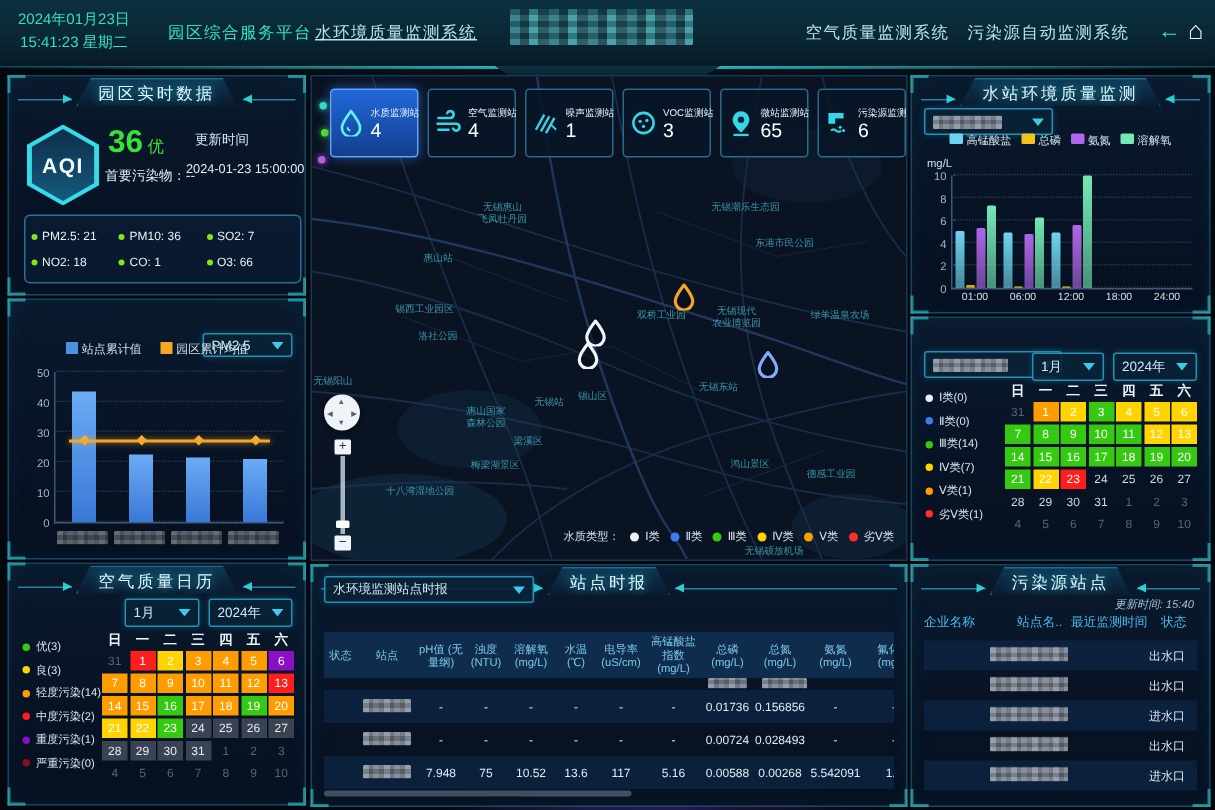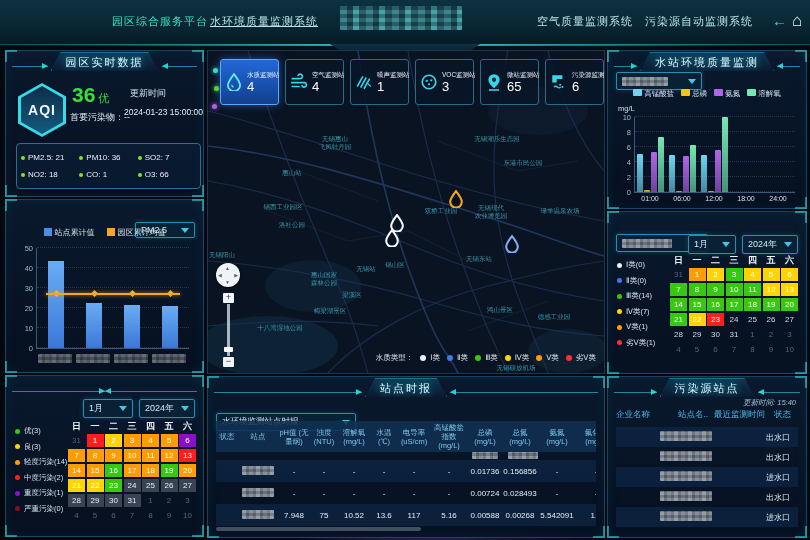--- a/index.html
+++ b/index.html
@@ -136,6 +136,10 @@
 <body>
 
 <div class="topbar">
+  <div class="datebox">
+    <div>2024年01月23日</div>
+    <div>15:41:23 星期二</div>
+  </div>
   <div class="nav hot" style="left:112px;">园区综合服务平台</div>
   <div class="nav" style="left:210px;text-decoration:underline;">水环境质量监测系统</div>
   <span class="px teal logo-blur"></span>

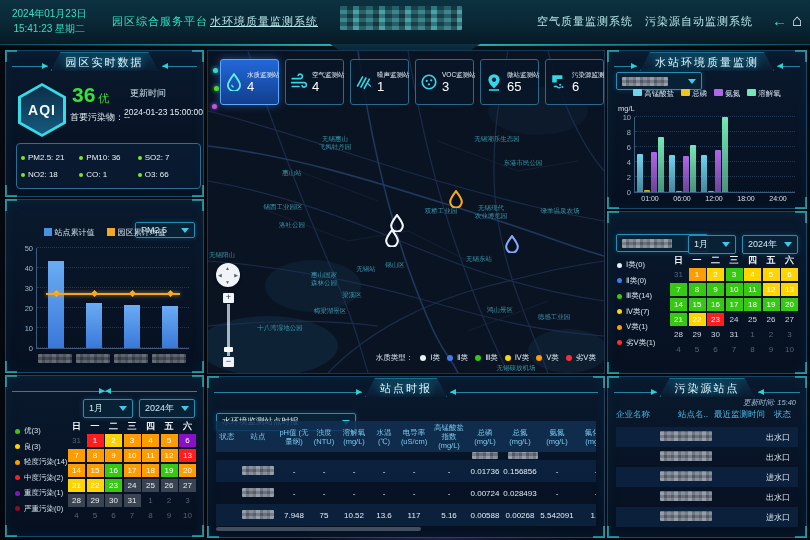--- a/index.html
+++ b/index.html
@@ -240,6 +240,7 @@
 <div class="panel" style="left:5px;top:375px;width:197px;height:160px;">
   <div class="phd">
       <span class="wing l"></span>
+      <span class="ptitle">空气质量日历</span>
       <span class="wing r"></span>
     </div>
   <div class="cal-dd" style="right:8px;top:23px;">

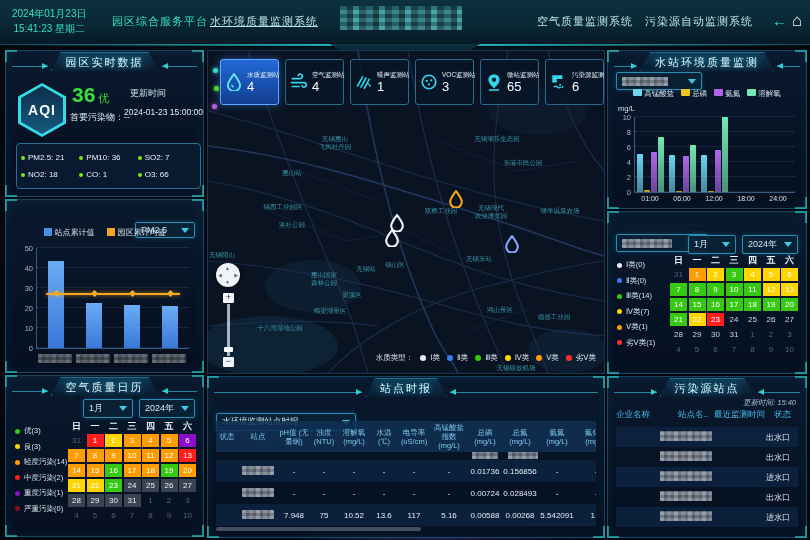--- a/index.html
+++ b/index.html
@@ -558,7 +558,7 @@
       <span class="ptitle">站点时报</span>
       <span class="wing r"></span>
     </div>
-  <div class="dd" style="position:absolute;left:8px;top:36px;width:128px;font-size:8.5px;">
+  <div class="dd" style="position:absolute;left:8px;top:7px;width:128px;font-size:8.5px;">
     <span>水环境监测站点时报</span>
       <span class="caret"></span>
   </div>

